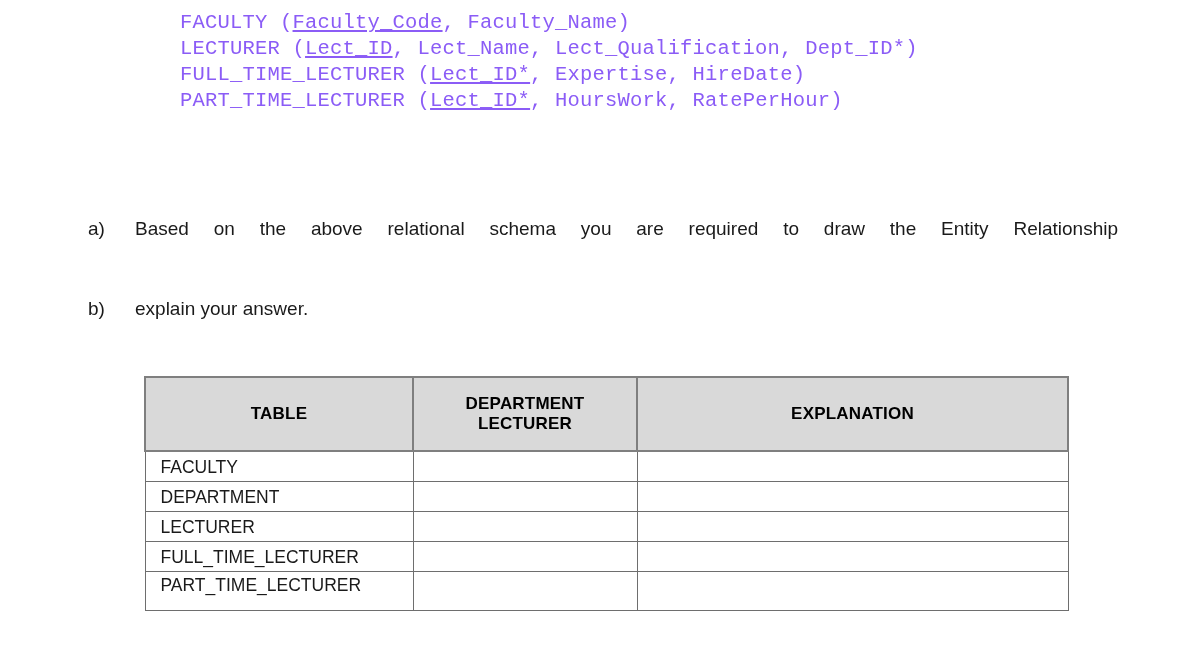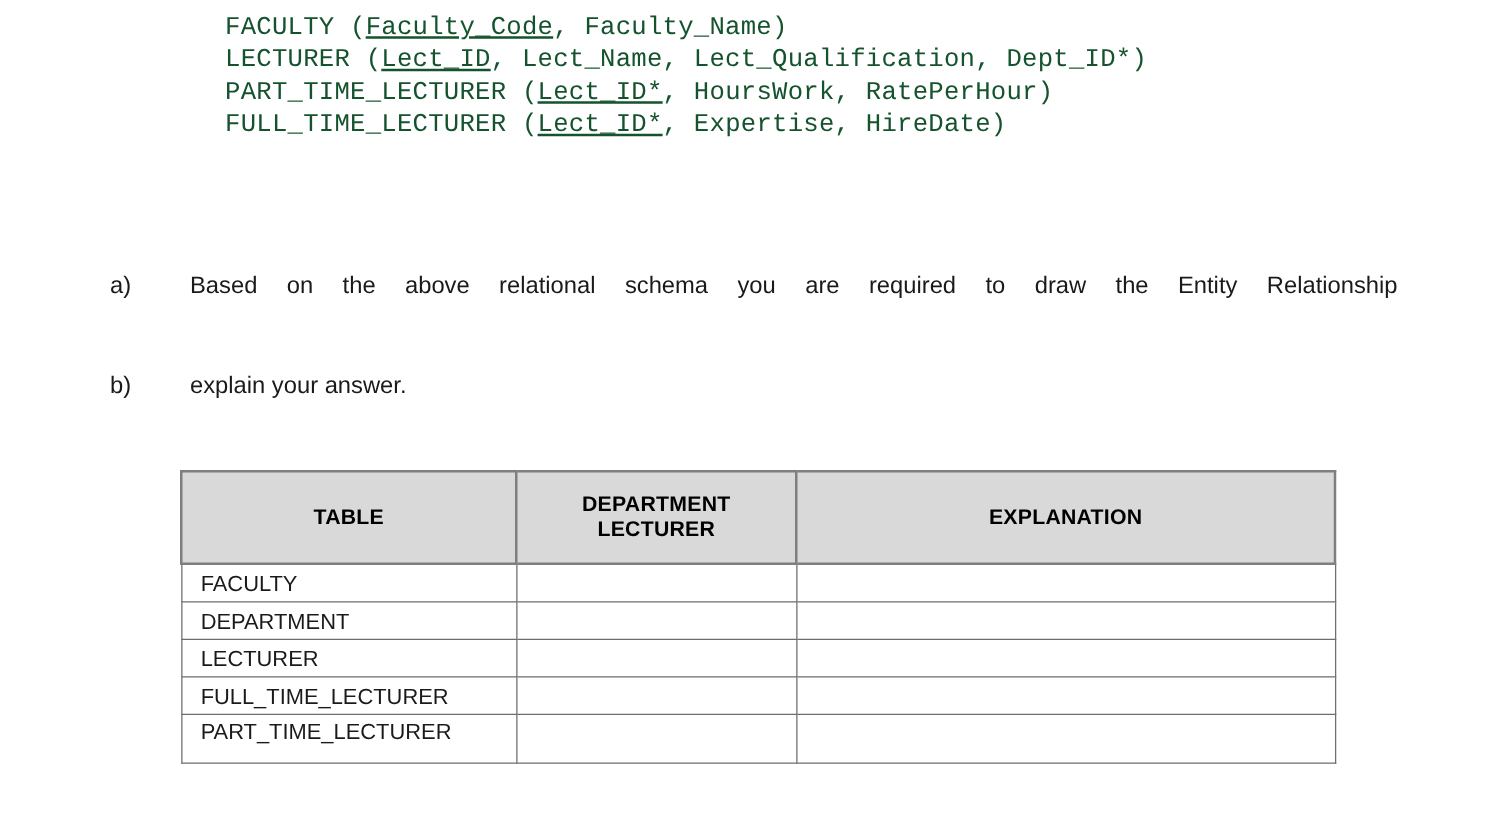--- a/index.html
+++ b/index.html
@@ -29,7 +29,7 @@
     font-size: 20.5px;
     line-height: 26px;
     letter-spacing: 0.2px;
-    color: #14532d;
+    color: #8b5cf6;
     white-space: pre;
   }
   .pk {

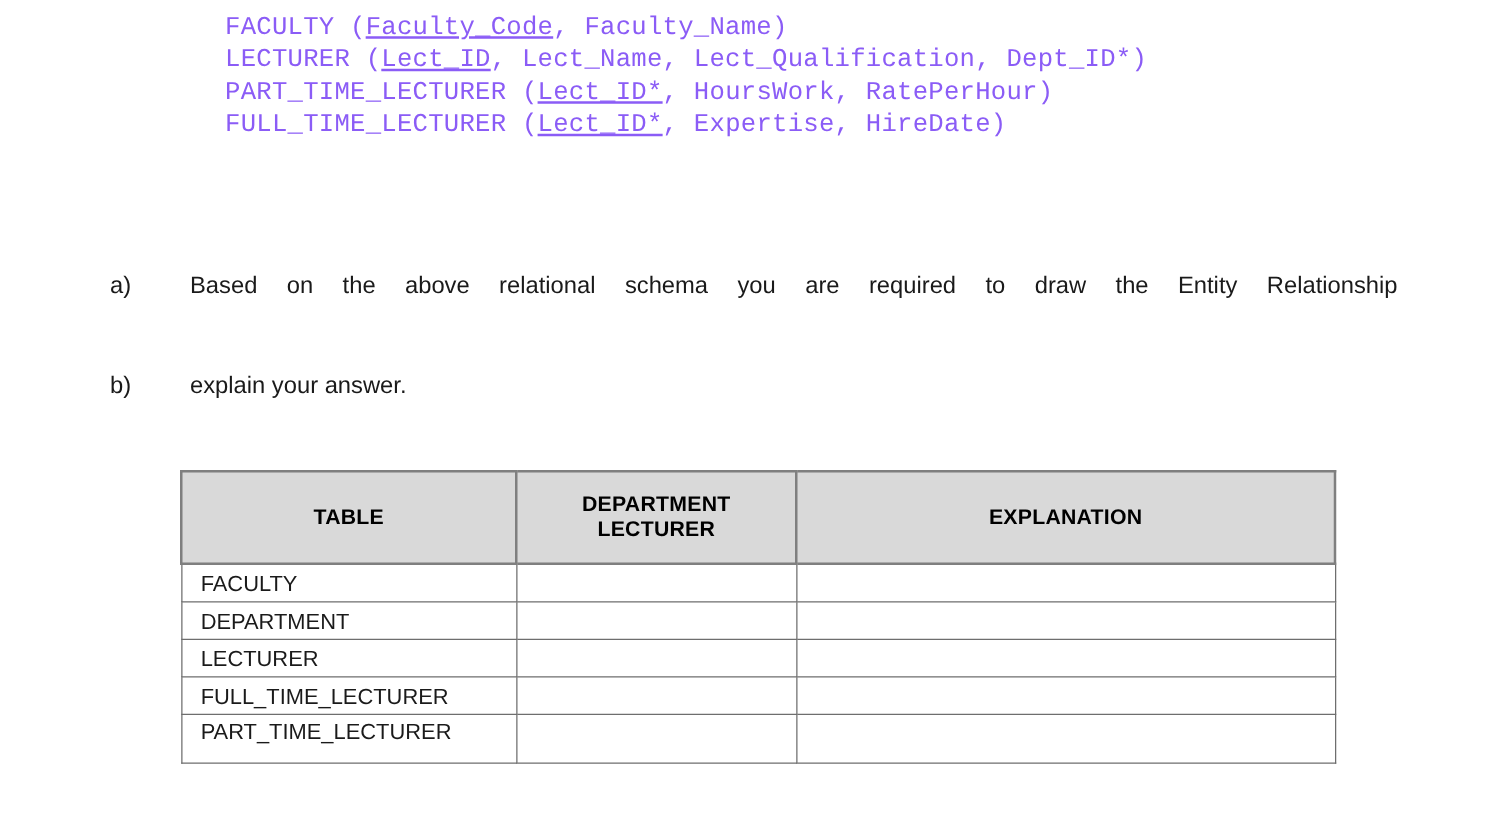--- a/index.html
+++ b/index.html
@@ -125,9 +125,9 @@
 
   <div class="schema-line"><span>LECTURER</span><span> (</span><span class="pk">Lect_ID</span><span>, Lect_Name, Lect_Qualification, Dept_ID*)</span></div>
 
+  <div class="schema-line"><span>FULL_TIME_LECTURER</span><span> (</span><span class="pk">Lect_ID*</span><span>, Expertise, HireDate)</span></div>
+
   <div class="schema-line"><span>PART_TIME_LECTURER</span><span> (</span><span class="pk">Lect_ID*</span><span>, HoursWork, RatePerHour)</span></div>
-
-  <div class="schema-line"><span>FULL_TIME_LECTURER</span><span> (</span><span class="pk">Lect_ID*</span><span>, Expertise, HireDate)</span></div>
 
 </div>
 

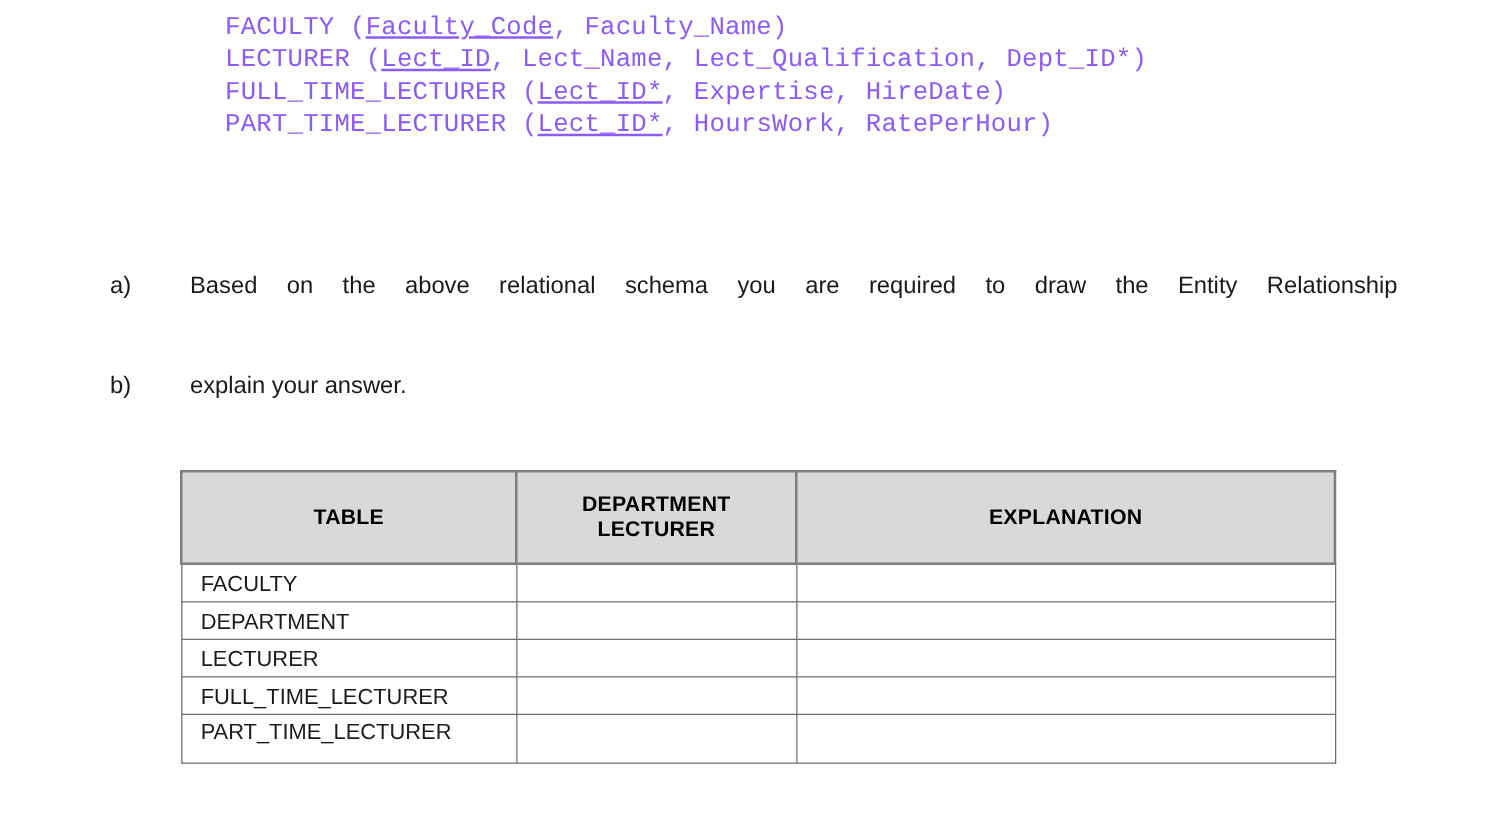--- a/index.html
+++ b/index.html
@@ -56,7 +56,7 @@
     color: #1a1a1a;
   }
   .q-text {
-    margin-left: 64px;
+    margin-left: 47px;
     font-size: 19px;
     line-height: 26px;
     color: #1a1a1a;

